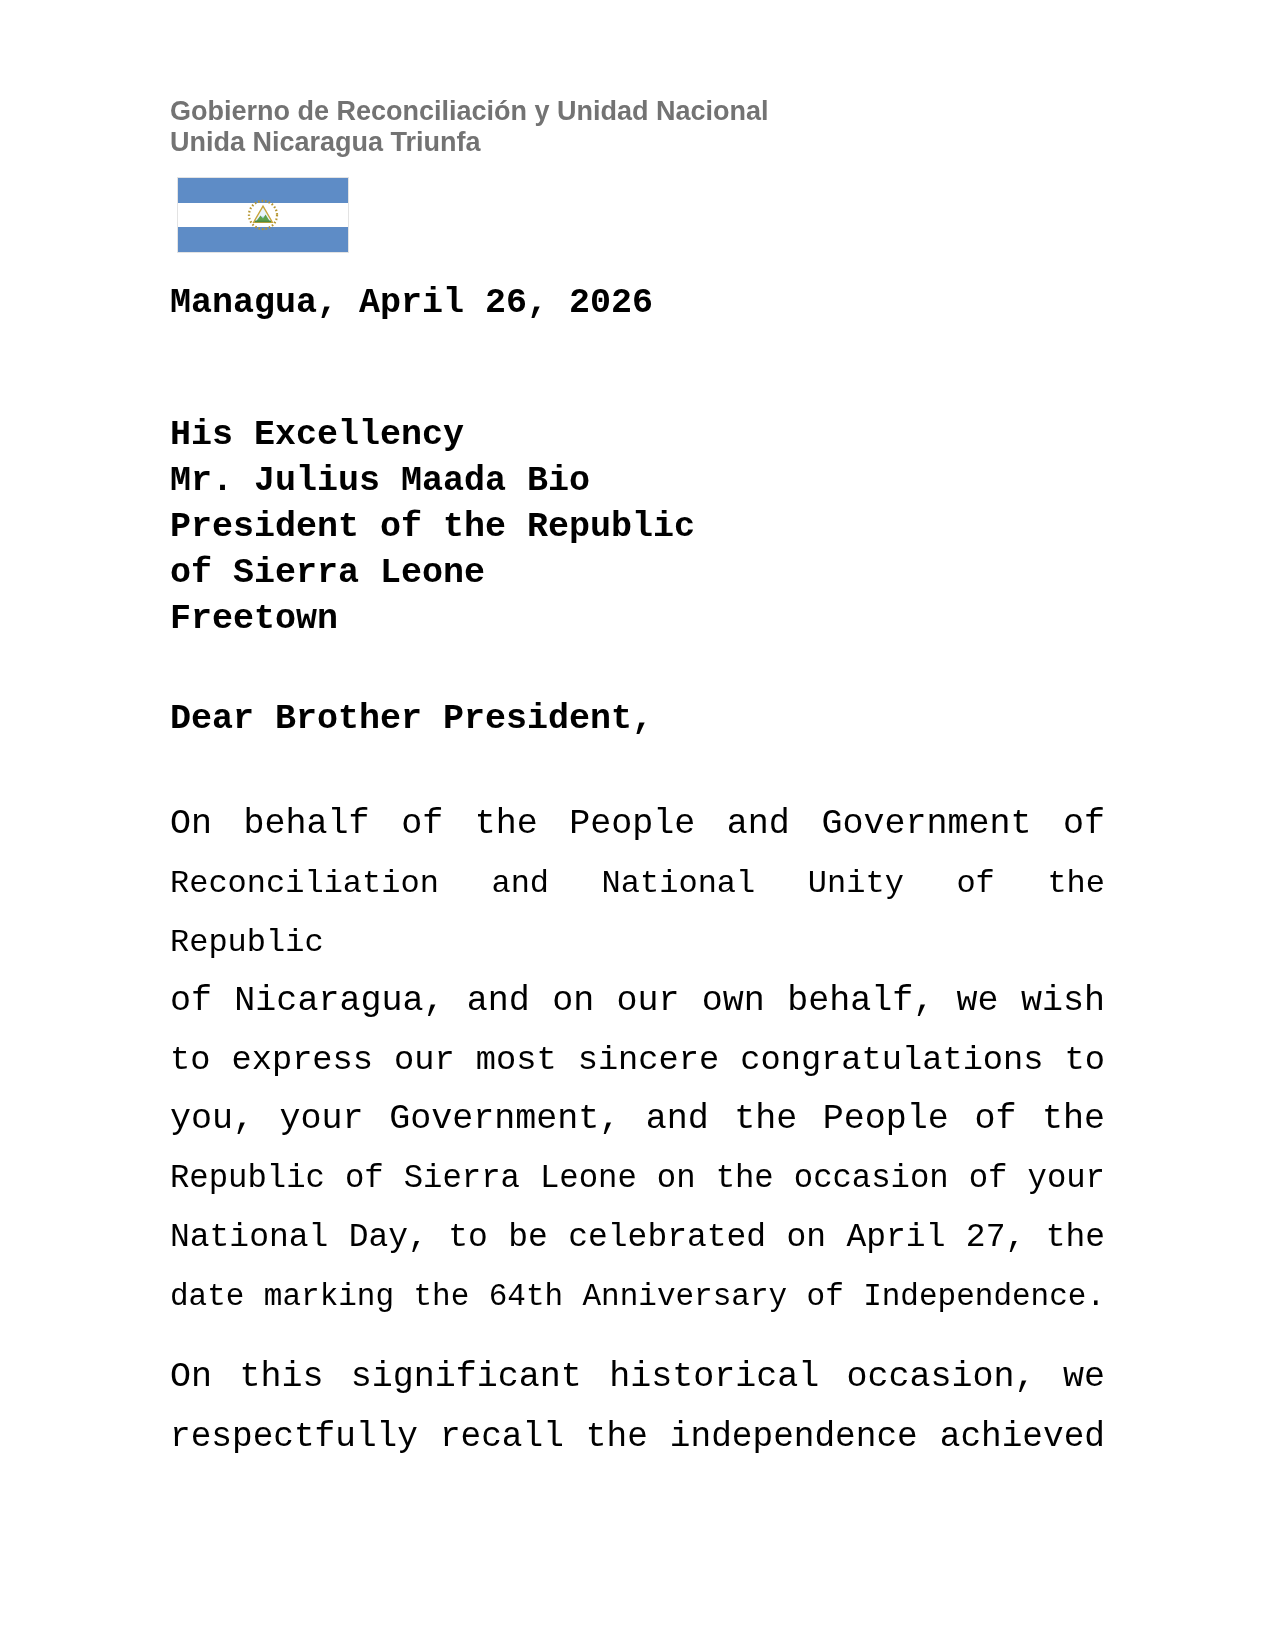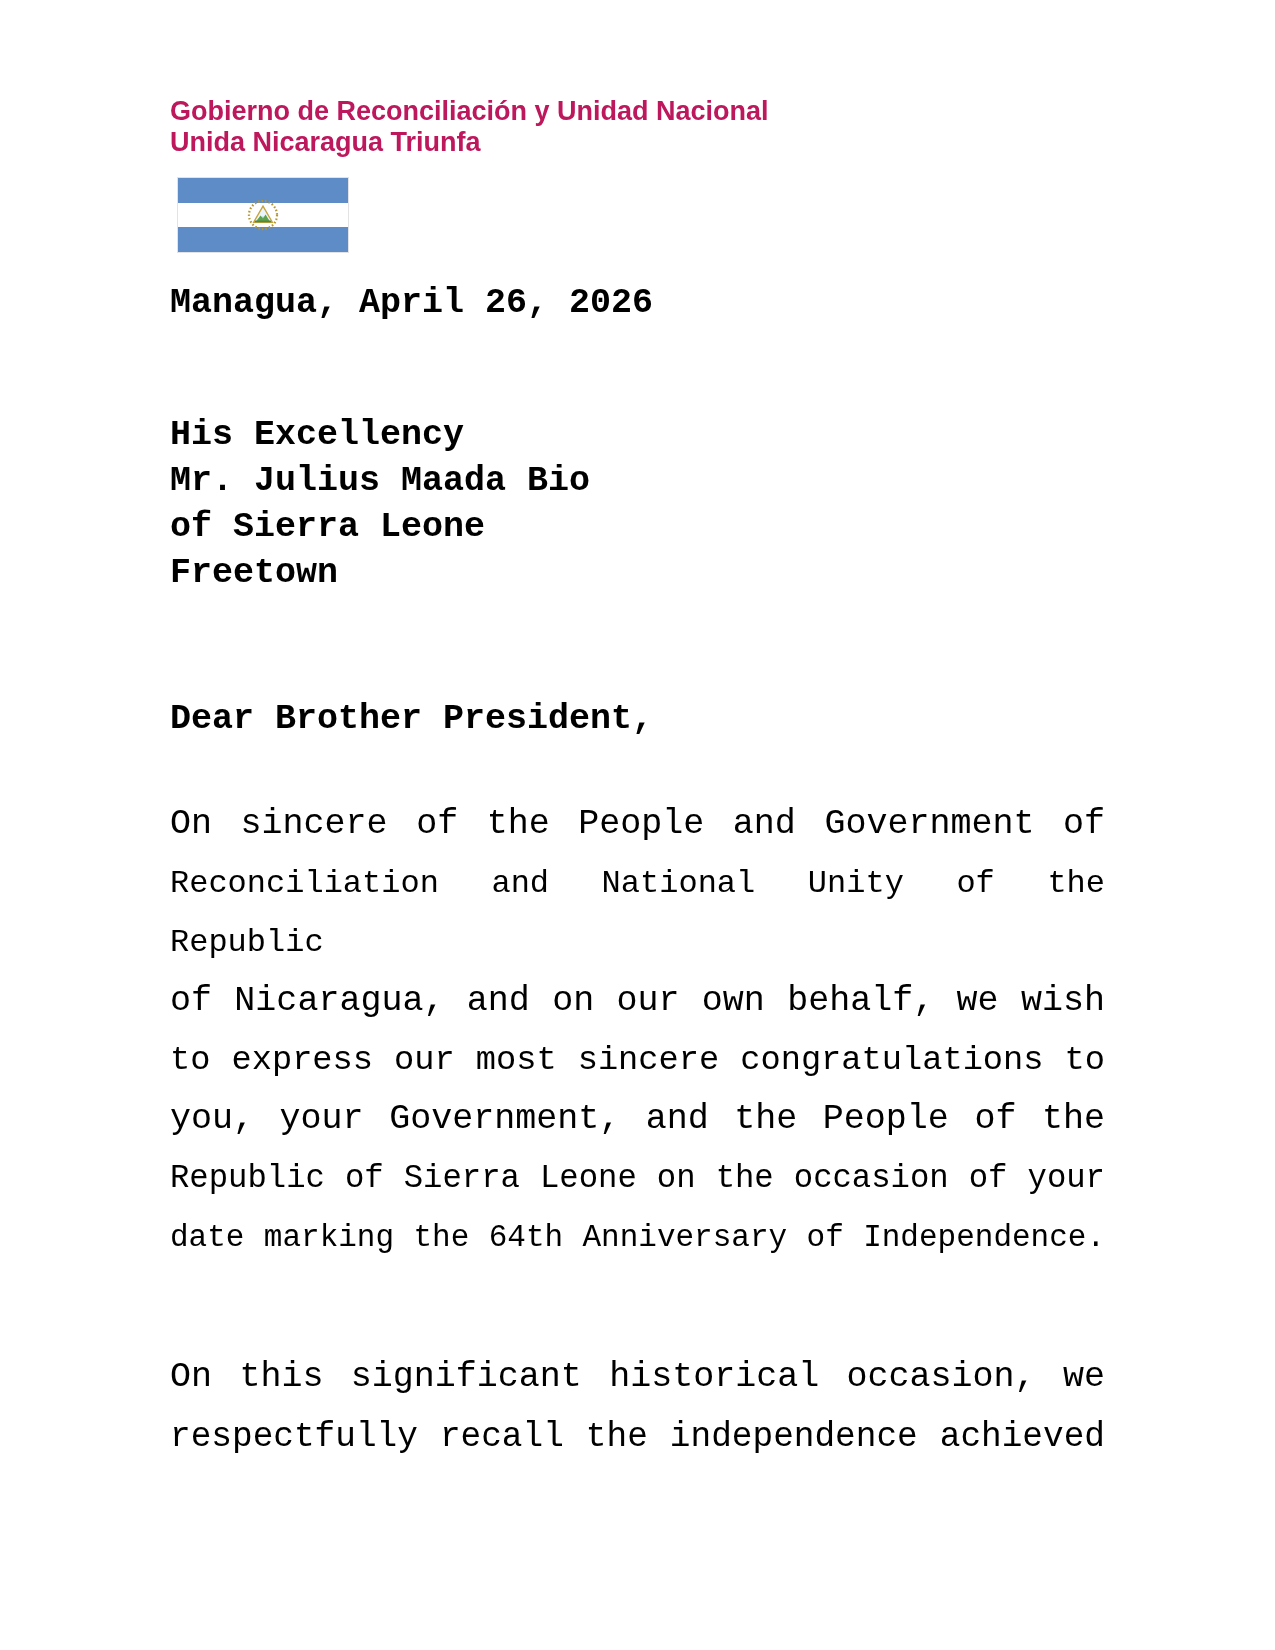--- a/index.html
+++ b/index.html
@@ -16,7 +16,7 @@
   .org-line{
     font-family:"Liberation Sans","DejaVu Sans",sans-serif;
     font-weight:700;font-size:27px;line-height:31px;
-    color:#be185d;letter-spacing:0px;white-space:nowrap;
+    color:#737373;letter-spacing:0px;white-space:nowrap;
   }
   
   #flag{

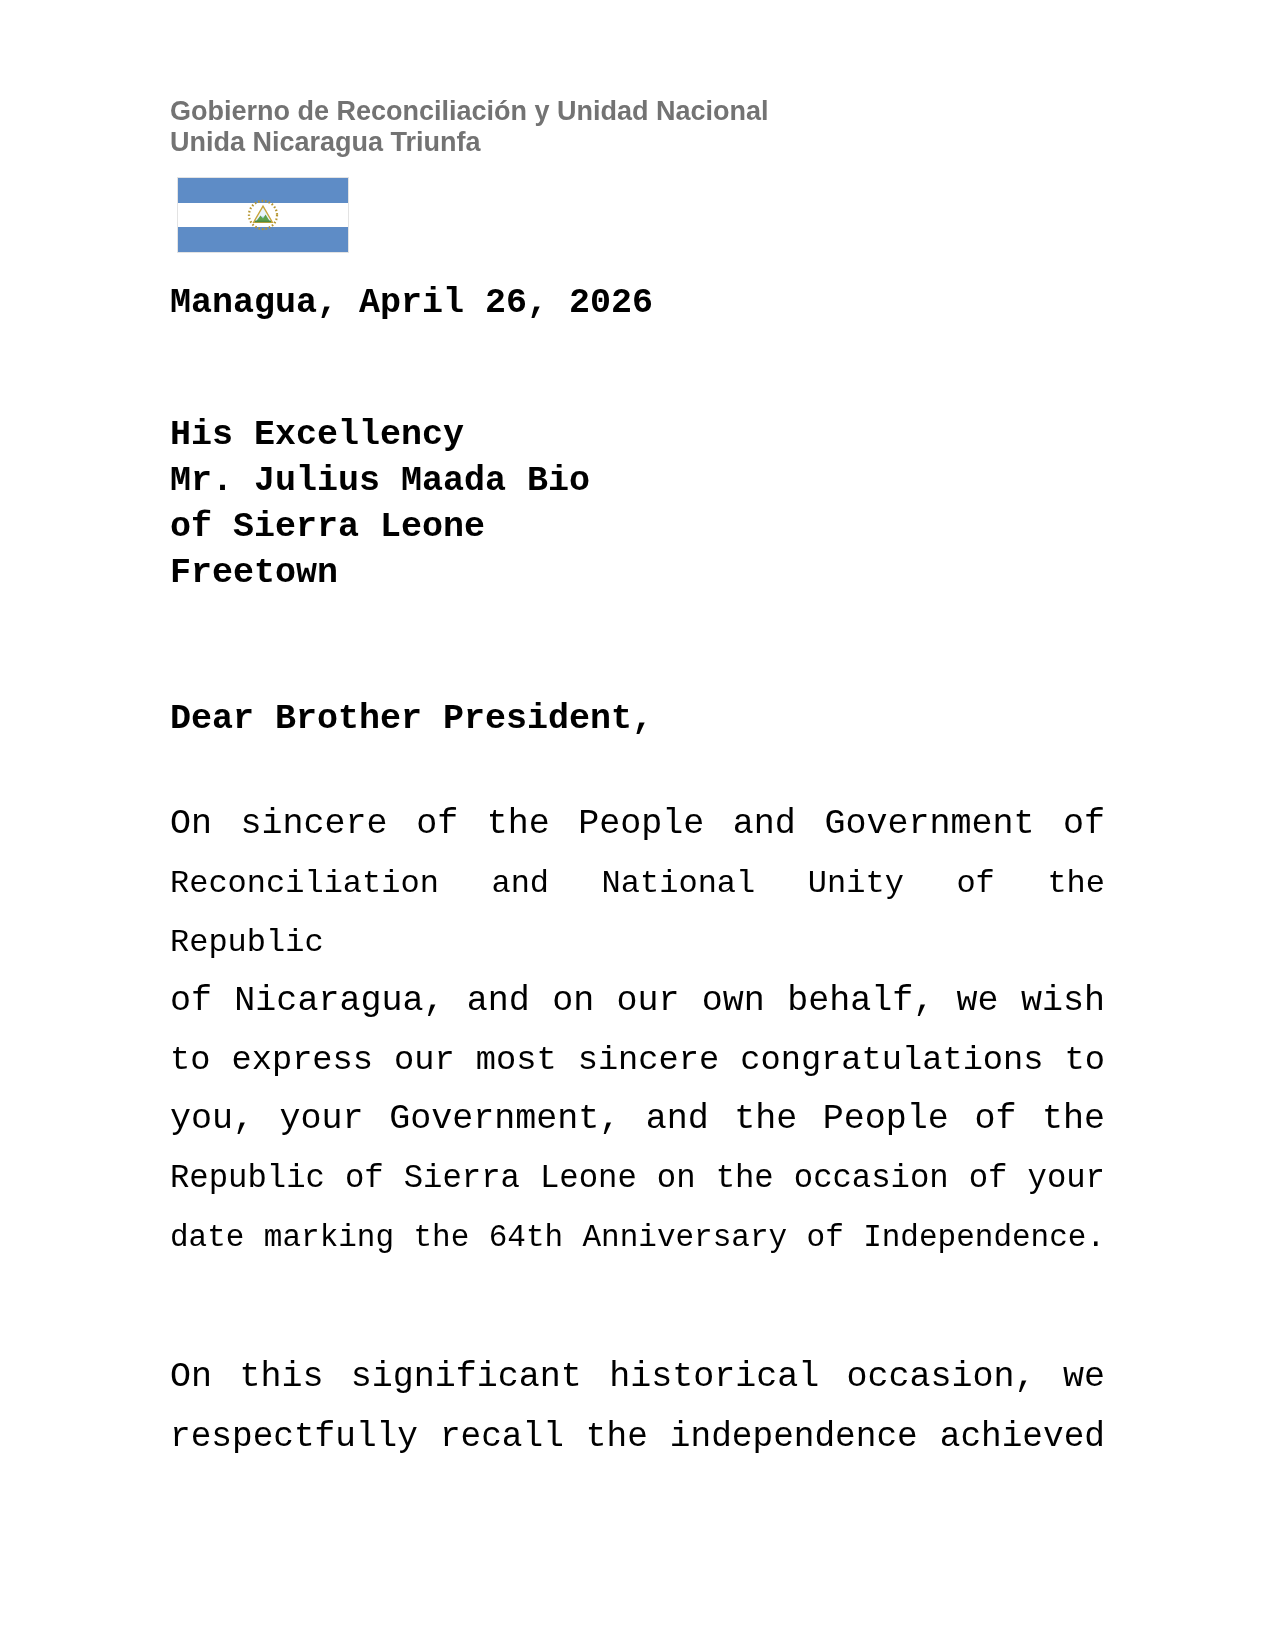--- a/index.html
+++ b/index.html
@@ -83,6 +83,7 @@
   <div id="recipient">
     <div class="mono-bold">His Excellency</div>
     <div class="mono-bold">Mr. Julius Maada Bio</div>
+    <div class="mono-bold">President of the Republic</div>
     <div class="mono-bold">of Sierra Leone</div>
     <div class="mono-bold">Freetown</div>
   </div>

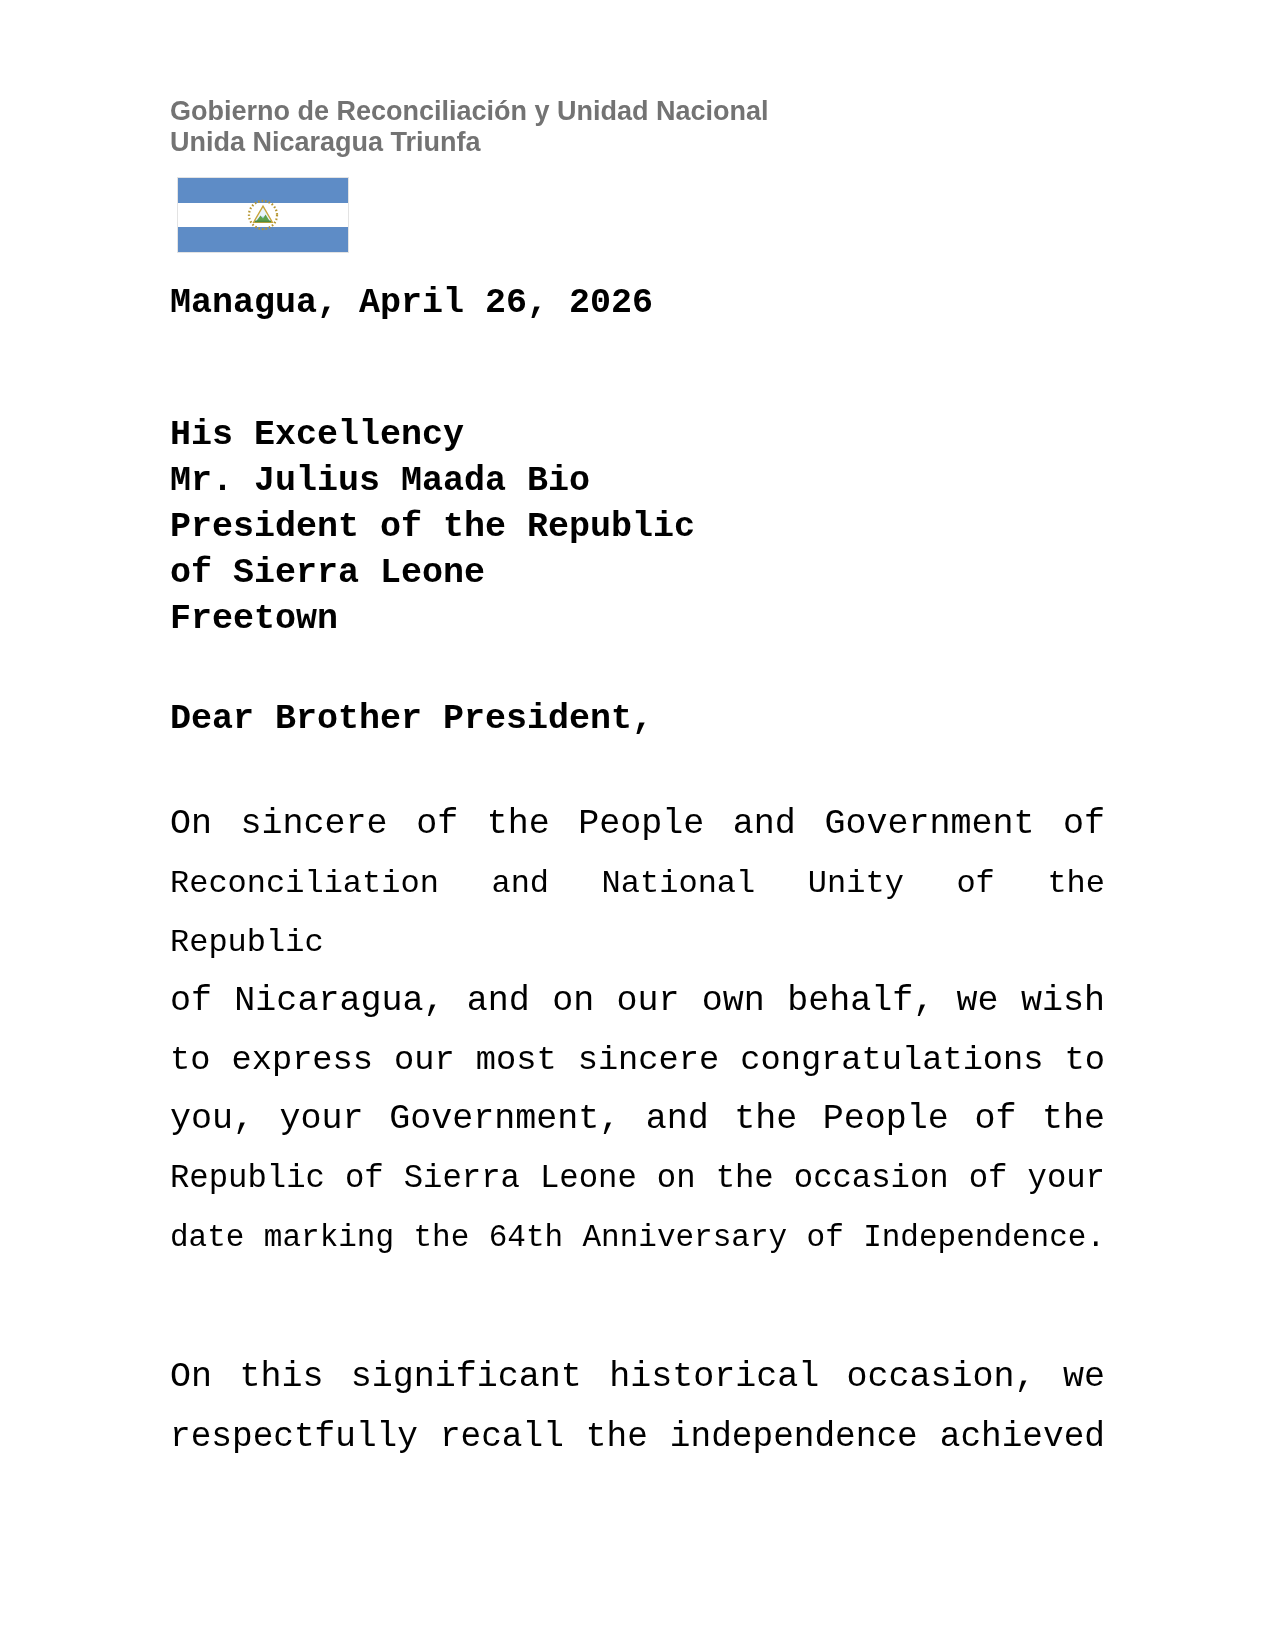--- a/index.html
+++ b/index.html
@@ -91,7 +91,7 @@
   <div id="salutation" class="mono-bold">Dear Brother President,</div>
 
   <div id="para-1" class="para">
-    <div class="jline">On sincere of the People and Government of</div>
+    <div class="jline">On behalf of the People and Government of</div>
     <div class="jline" style="font-size: 32px;">Reconciliation and National Unity of the Republic</div>
     <div class="jline">of Nicaragua, and on our own behalf, we wish</div>
     <div class="jline" style="font-size: 33.7px;">to express our most sincere congratulations to</div>

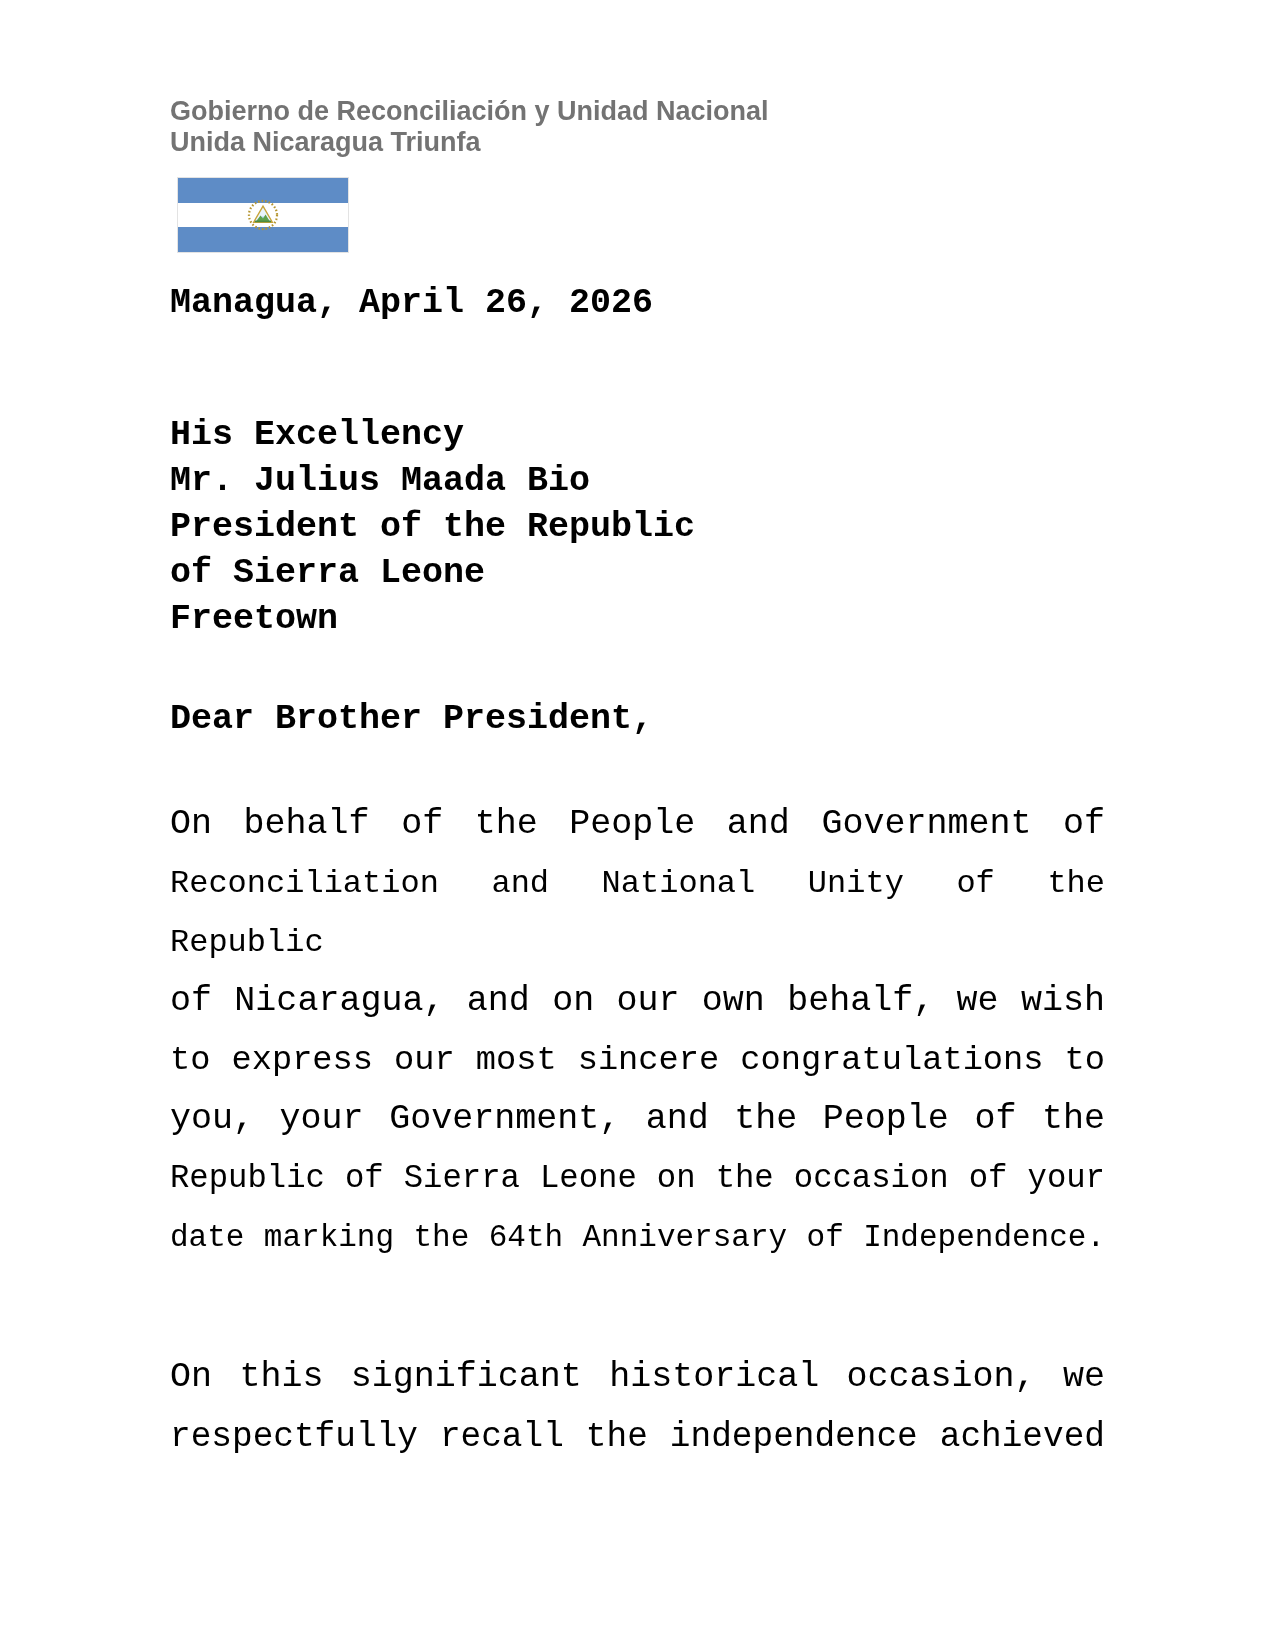--- a/index.html
+++ b/index.html
@@ -97,6 +97,7 @@
     <div class="jline" style="font-size: 33.7px;">to express our most sincere congratulations to</div>
     <div class="jline">you, your Government, and the People of the</div>
     <div class="jline" style="font-size: 32.29px;">Republic of Sierra Leone on the occasion of your</div>
+    <div class="jline" style="font-size: 32.98px;">National Day, to be celebrated on April 27, the</div>
     <div class="jline" style="font-size: 31px;">date marking the 64th Anniversary of Independence.</div>
   </div>
 

